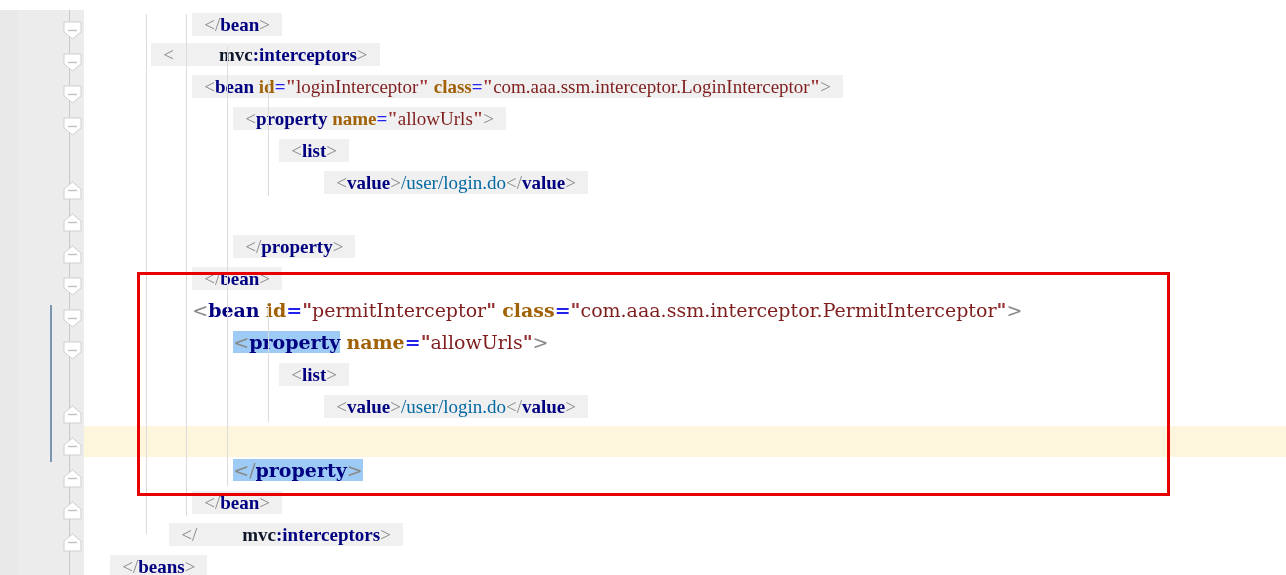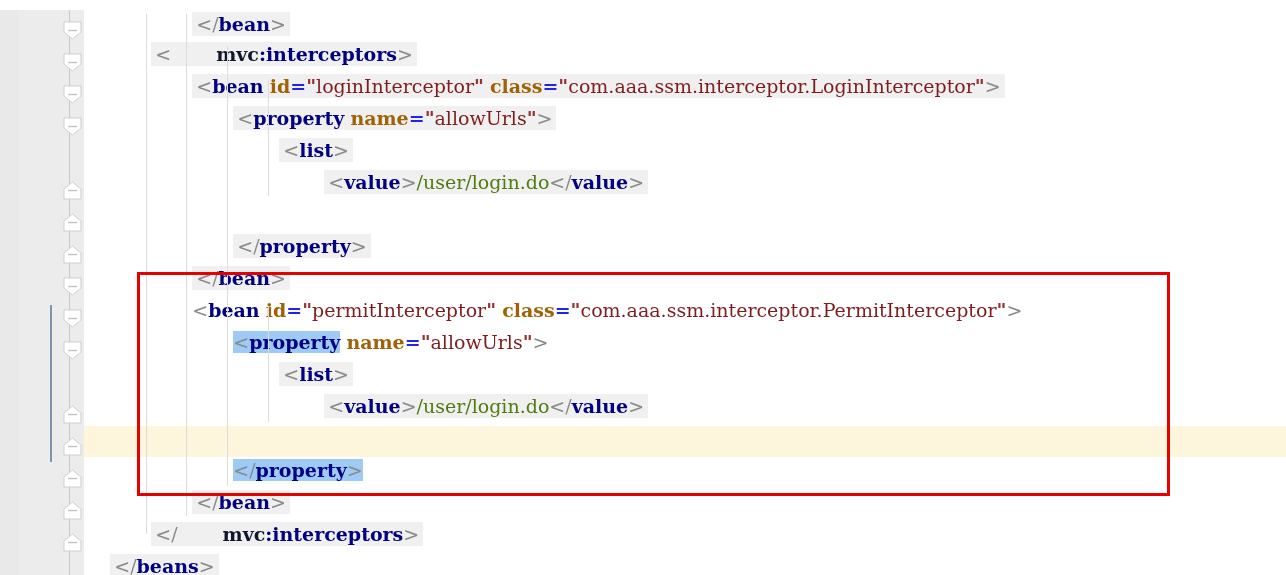--- a/index.html
+++ b/index.html
@@ -120,7 +120,8 @@
   }
   .line .run {
     background: #f0f0f0;
-    padding: 1px 4px;
+    padding: 1px 12px;
+    font-family: Liberation Serif, serif;
   }
 
   

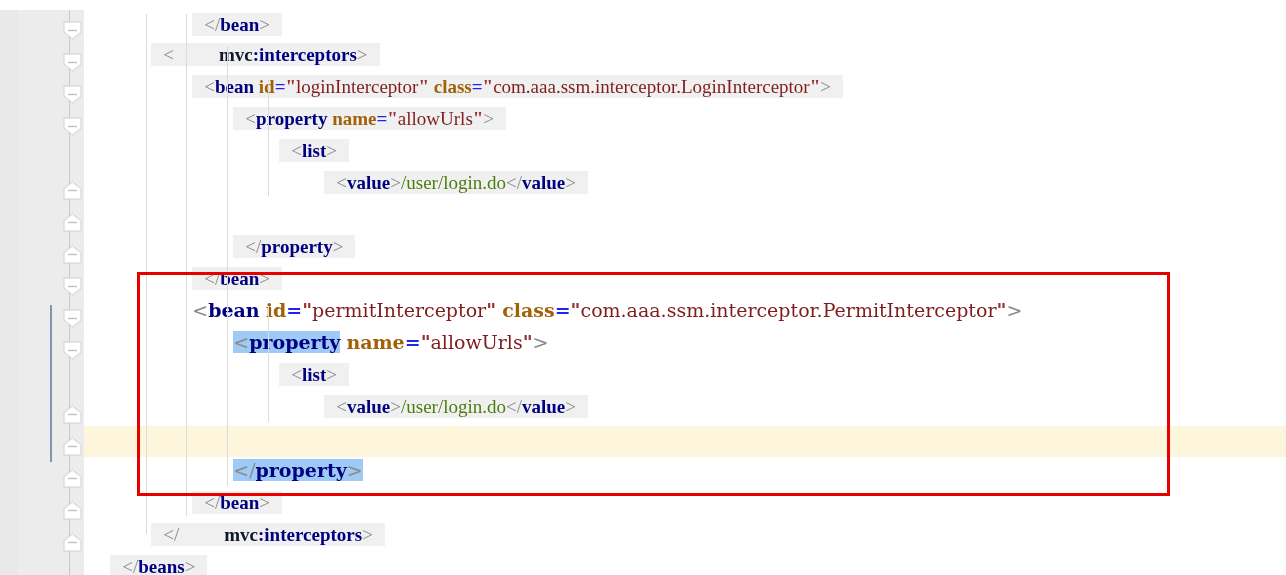--- a/index.html
+++ b/index.html
@@ -131,7 +131,7 @@
   .attr { color: #a16207; font-weight: bold; }   
   .q    { color: #993333; font-weight: bold; }   
   .val  { color: #7f1d1d; }            
-  .txt  { color: #4d7c0f; }            
+  .txt  { color: #0369a1; }            
   .eq   { color: #2222ee; font-weight: bold; }
 
   

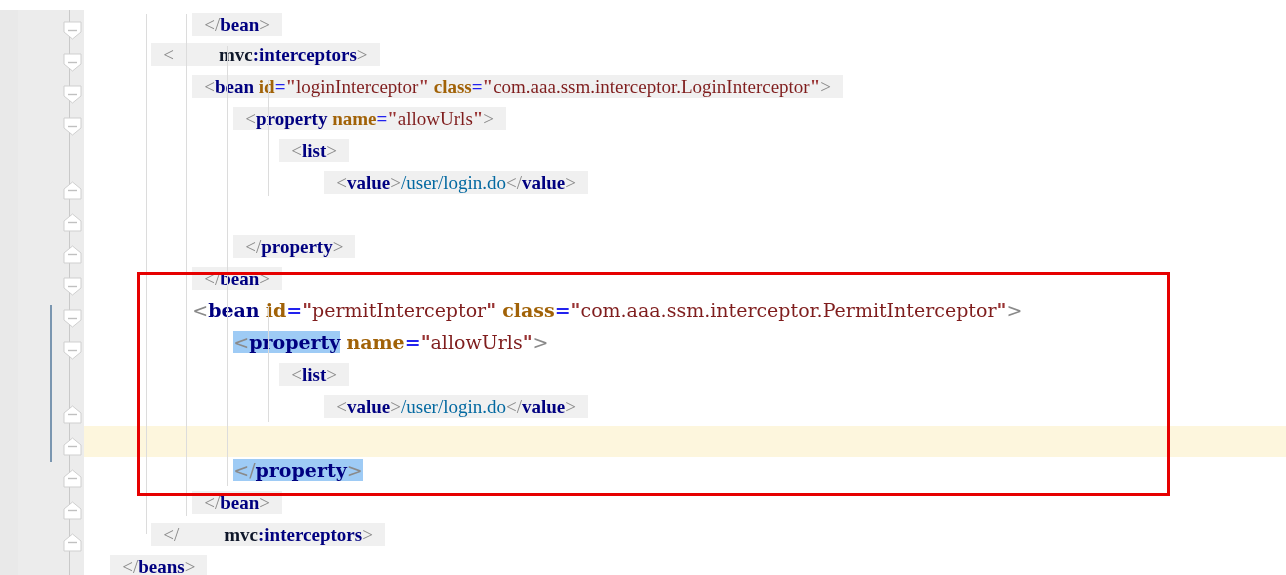--- a/index.html
+++ b/index.html
@@ -337,7 +337,7 @@
       <span class="run"><span class="br">&lt;/</span><span class="tag">bean</span><span class="br">&gt;</span></span>
     </div>
 
-    <div class="line" style="top:488px; left:31px;">
+    <div class="line" style="top:488px; left:49px;">
       <span class="run"><span class="br">&lt;/</span><span class="ns">mvc</span><span class="tag">:interceptors</span><span class="br">&gt;</span></span>
     </div>
 

